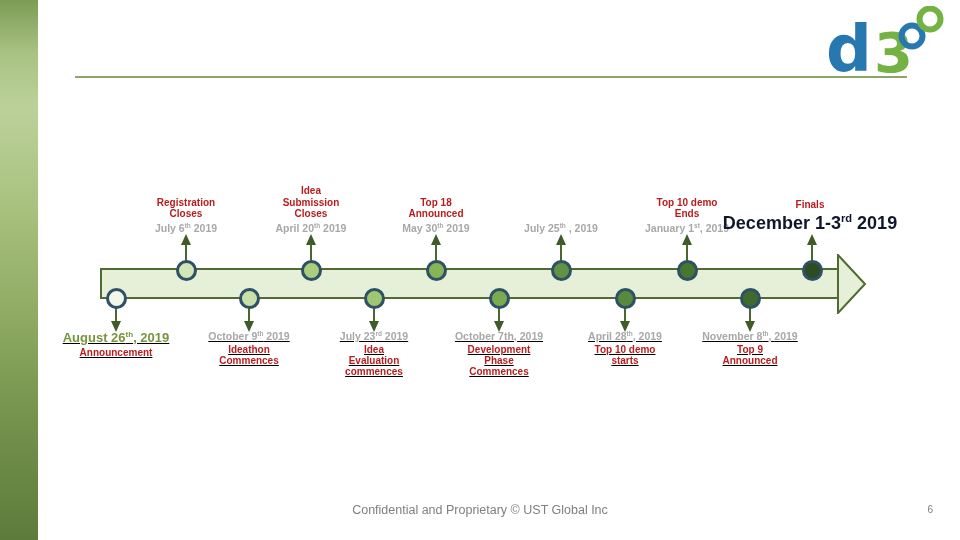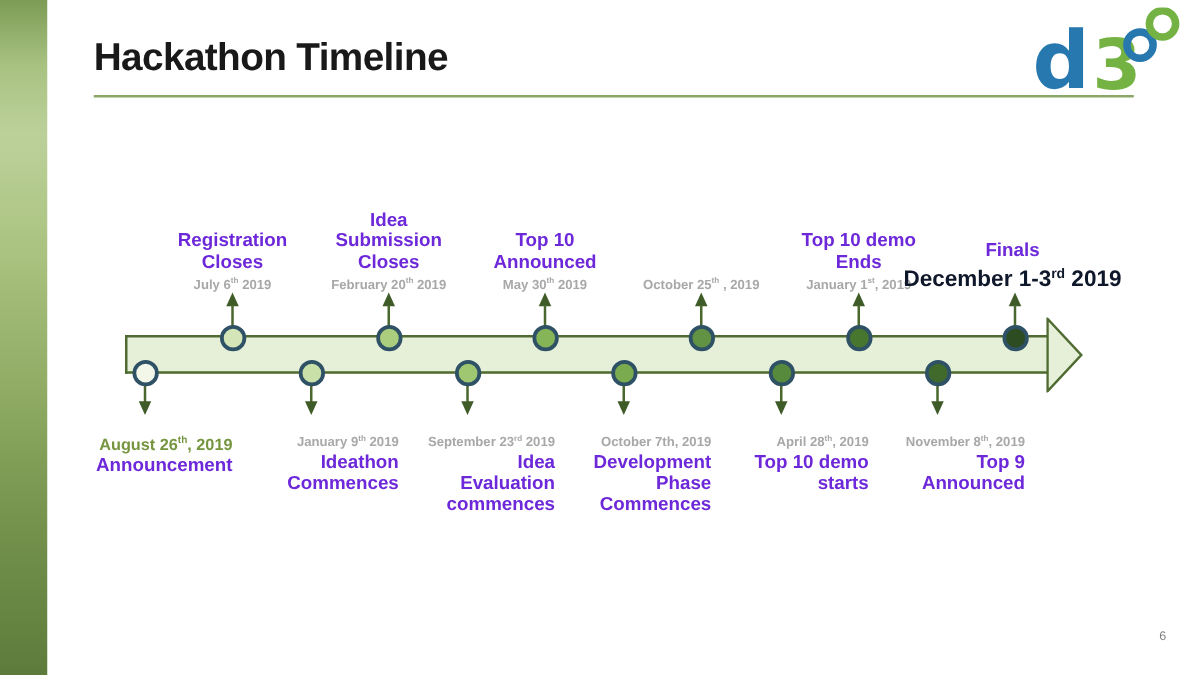--- a/index.html
+++ b/index.html
@@ -73,7 +73,6 @@
 
   <div class="left-strip"></div>
 
-  <div class="page-title">Hackathon Timeline</div>
   <div class="title-rule"></div>
 
   <div class="logo">

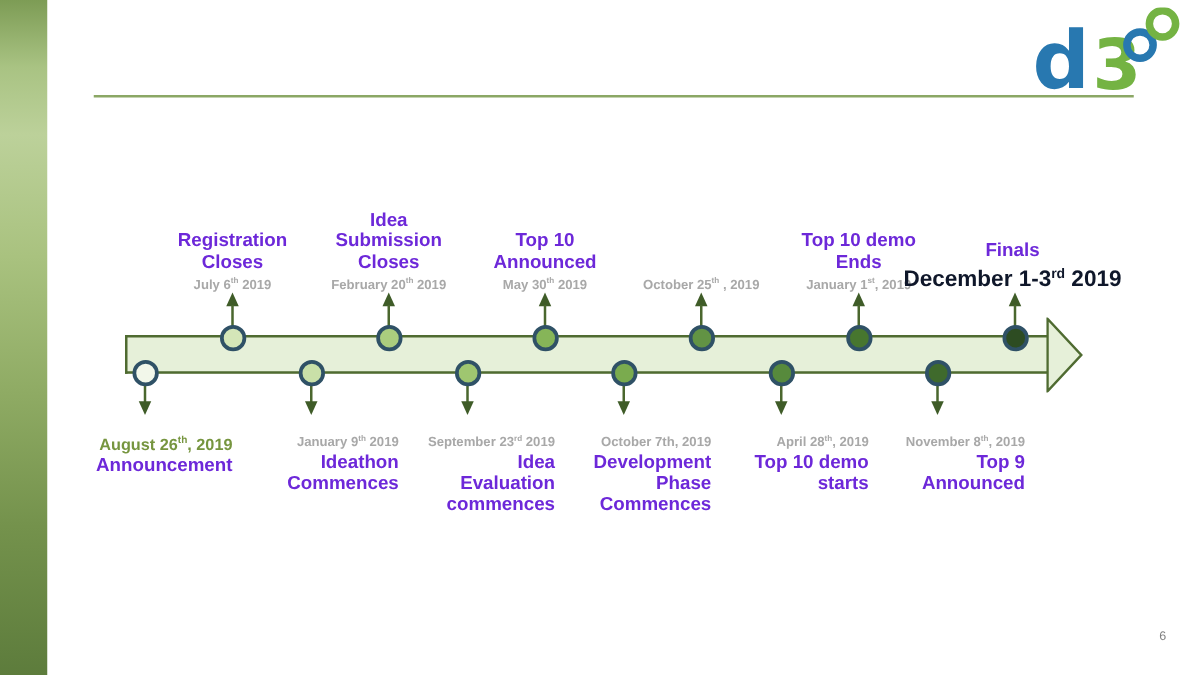--- a/index.html
+++ b/index.html
@@ -50,7 +50,7 @@
   }
   .bcol{position:absolute;top:348px;width:140px;text-align:right;}
   .m-title{
-    font-weight:bold;font-size:15px;color:#6d28d9;line-height:1.12;white-space:pre-line;
+    font-weight:bold;font-size:10px;color:#b91c1c;line-height:1.12;white-space:pre-line;
   }
   .bcol .m-title{margin-top:2px;}
   .m-date{font-size:10.5px;font-weight:bold;color:#a8a8a8;margin-top:3px;white-space:nowrap;}

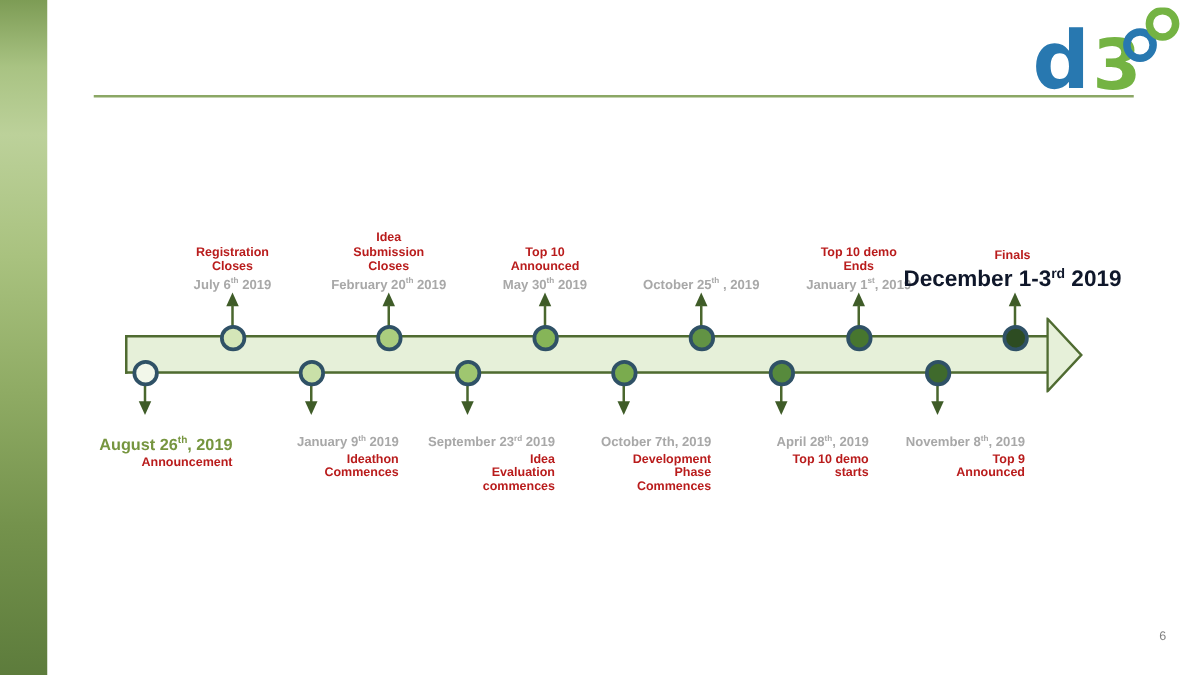--- a/index.html
+++ b/index.html
@@ -149,7 +149,7 @@
     <div class="m-date"><span>February 20</span><sup>th</sup><span> 2019</span></div>
   </div>
   <div class="tcol" style="left:366px">
-    <div class="m-title">Top 10
+    <div class="m-title">Top 18
 Announced</div>
     <div class="m-date"><span>May 30</span><sup>th</sup><span> 2019</span></div>
   </div>

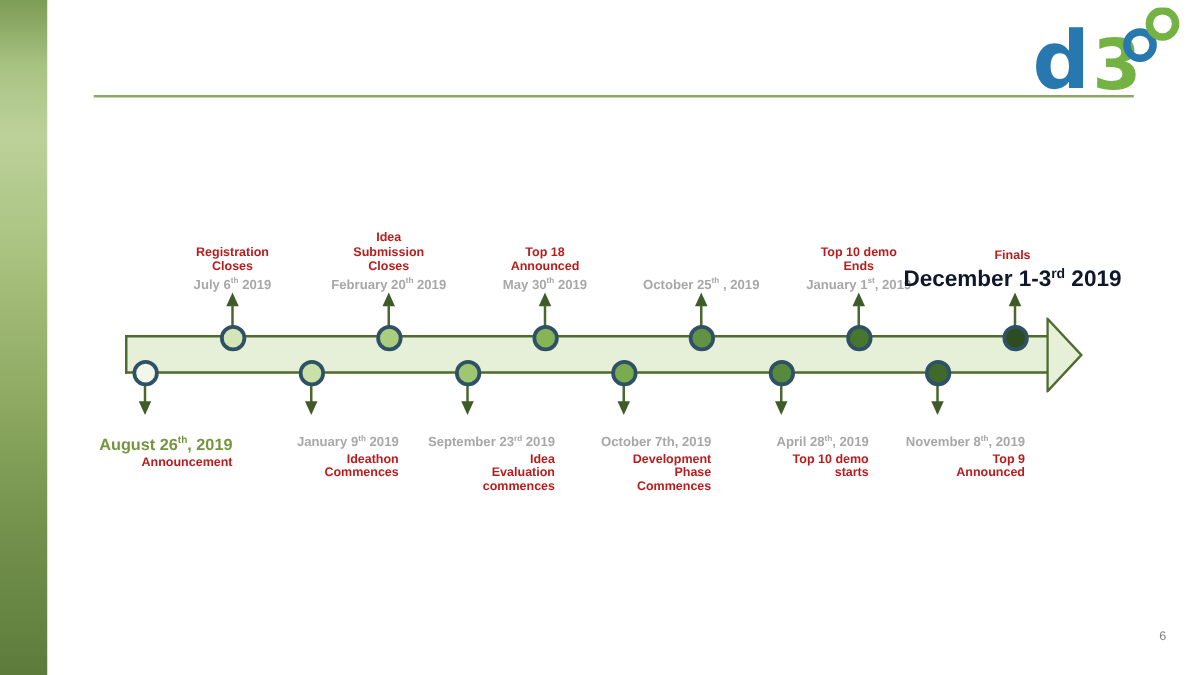--- a/index.html
+++ b/index.html
@@ -146,7 +146,7 @@
     <div class="m-title">Idea
 Submission
 Closes</div>
-    <div class="m-date"><span>February 20</span><sup>th</sup><span> 2019</span></div>
+    <div class="m-date"><span>April 20</span><sup>th</sup><span> 2019</span></div>
   </div>
   <div class="tcol" style="left:366px">
     <div class="m-title">Top 18

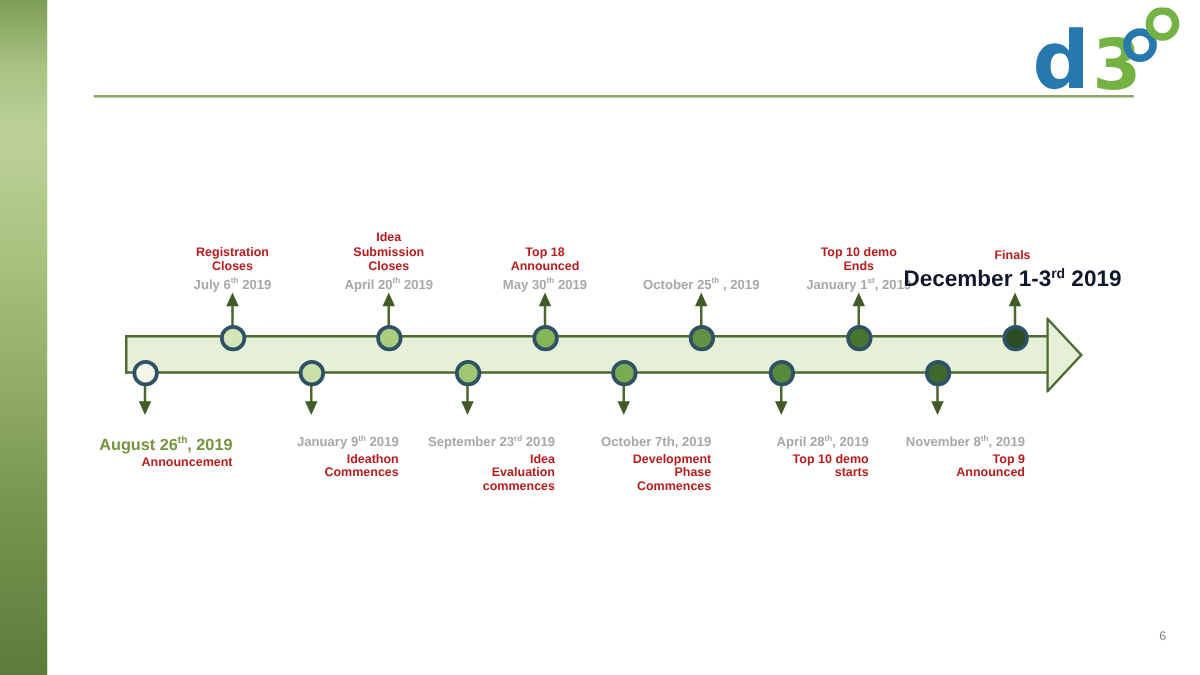--- a/index.html
+++ b/index.html
@@ -154,7 +154,7 @@
     <div class="m-date"><span>May 30</span><sup>th</sup><span> 2019</span></div>
   </div>
   <div class="tcol" style="left:491px">
-    <div class="m-date"><span>October 25</span><sup>th</sup><span> , 2019</span></div>
+    <div class="m-date"><span>July 25</span><sup>th</sup><span> , 2019</span></div>
   </div>
   <div class="tcol" style="left:617px">
     <div class="m-title">Top 10 demo

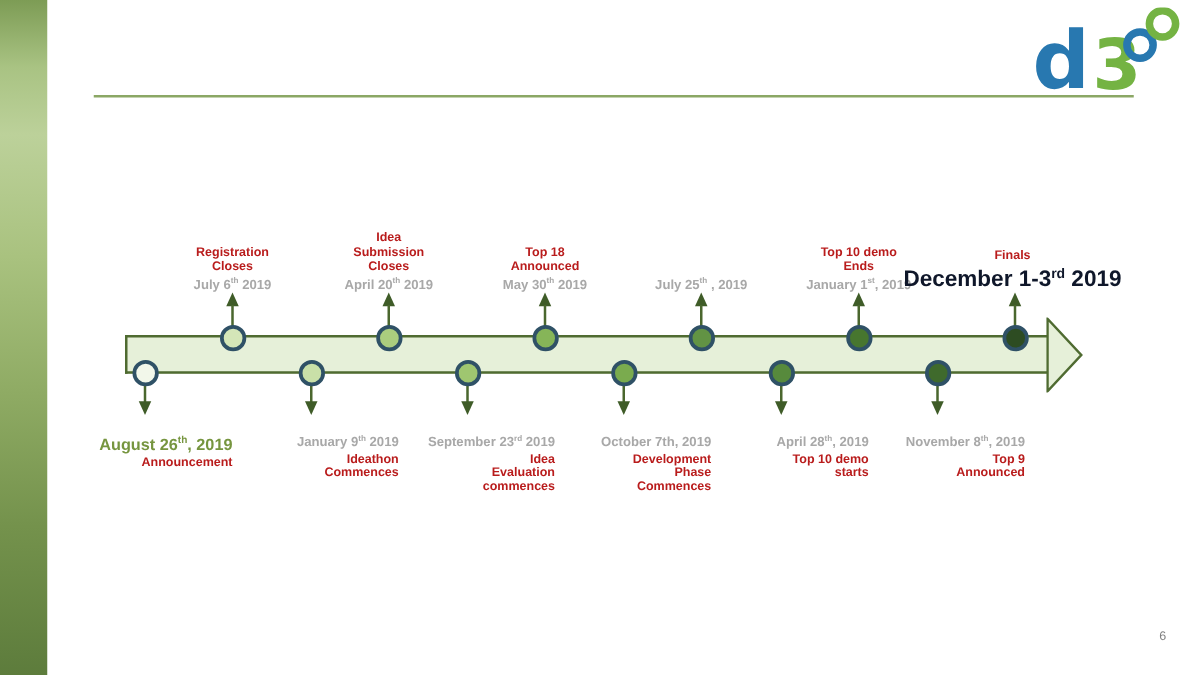--- a/index.html
+++ b/index.html
@@ -48,7 +48,7 @@
     display:flex;flex-direction:column;justify-content:flex-end;align-items:center;
     text-align:center;
   }
-  .bcol{position:absolute;top:348px;width:140px;text-align:right;}
+  .bcol{position:absolute;top:330px;width:140px;text-align:center;text-decoration:underline;}
   .m-title{
     font-weight:bold;font-size:10px;color:#b91c1c;line-height:1.12;white-space:pre-line;
   }

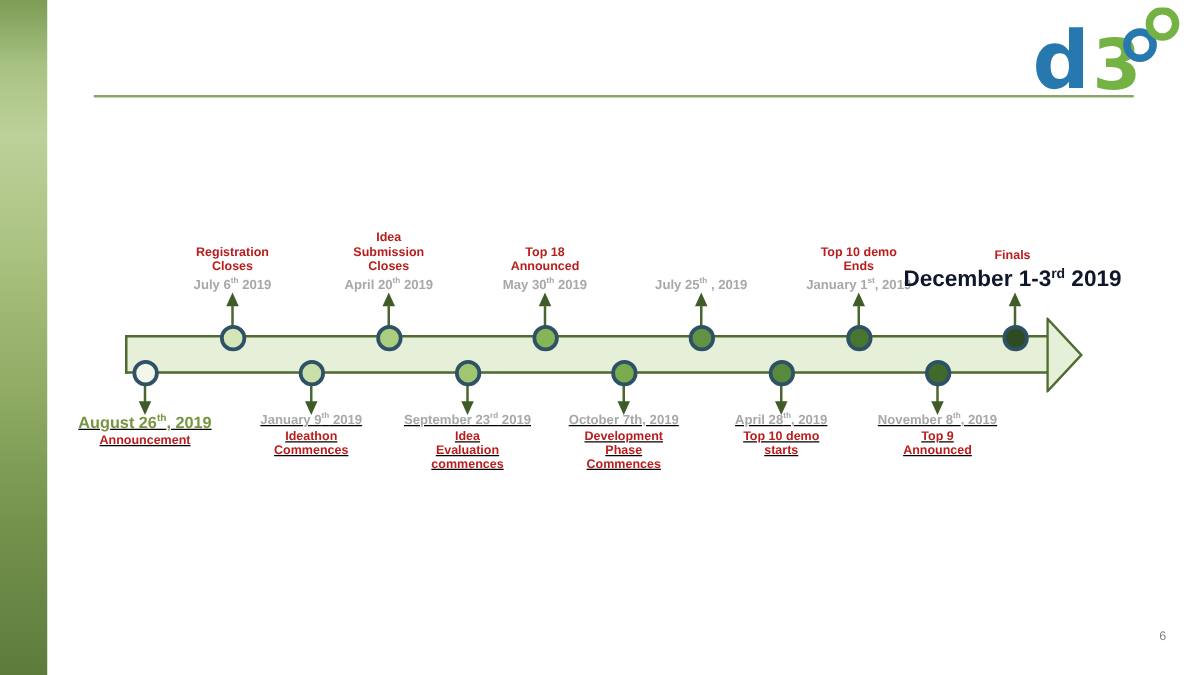--- a/index.html
+++ b/index.html
@@ -171,7 +171,7 @@
     <div class="m-title">Announcement</div>
   </div>
   <div class="bcol" style="left:179px">
-    <div class="m-date"><span>January 9</span><sup>th</sup><span> 2019</span></div>
+    <div class="m-date"><span>October 9</span><sup>th</sup><span> 2019</span></div>
     <div class="m-title">Ideathon
 Commences</div>
   </div>

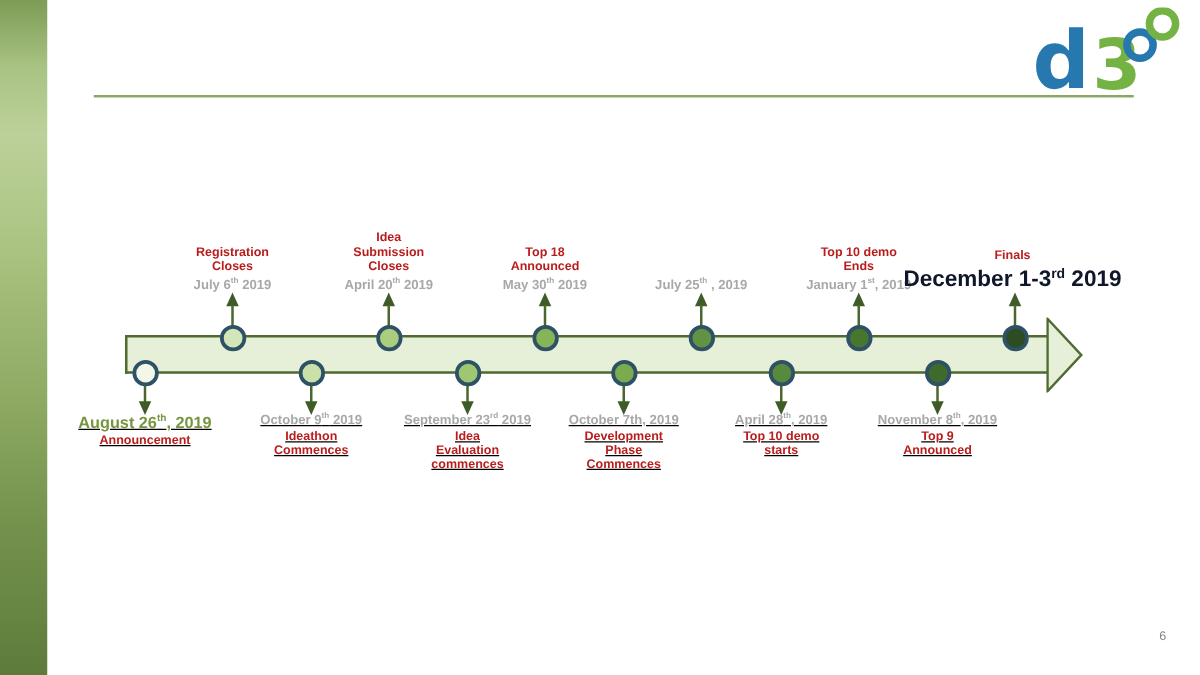--- a/index.html
+++ b/index.html
@@ -176,7 +176,7 @@
 Commences</div>
   </div>
   <div class="bcol" style="left:304px">
-    <div class="m-date"><span>September 23</span><sup>rd</sup><span> 2019</span></div>
+    <div class="m-date"><span>July 23</span><sup>rd</sup><span> 2019</span></div>
     <div class="m-title">Idea
 Evaluation
 commences</div>

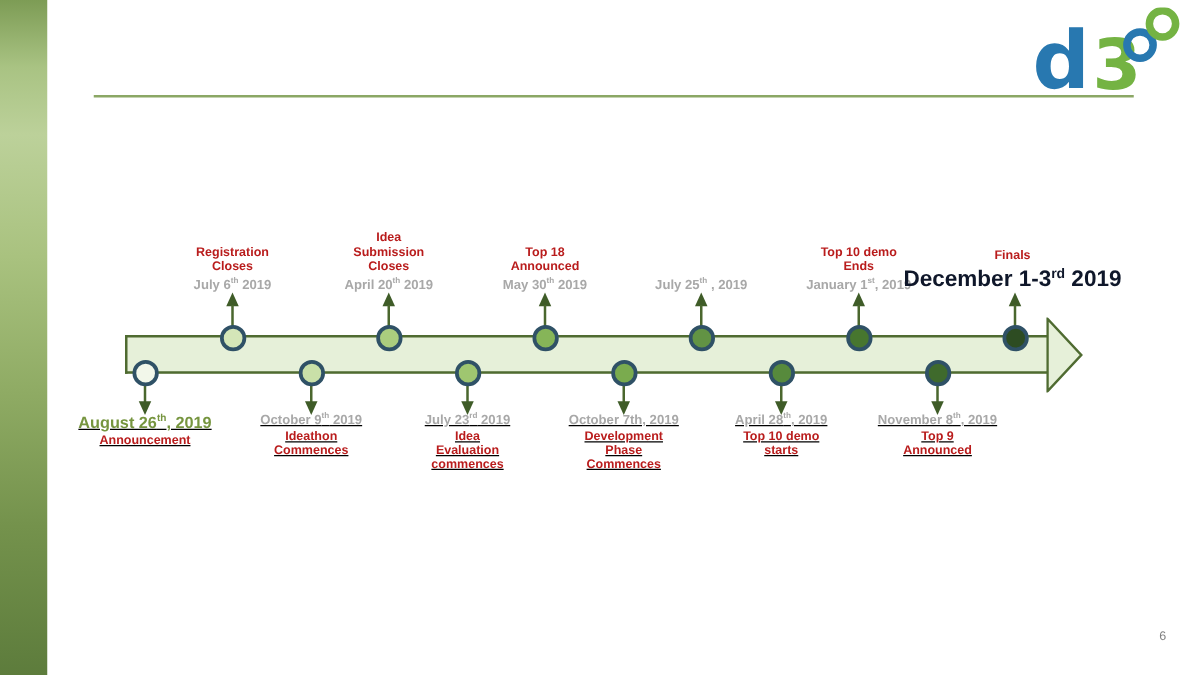--- a/index.html
+++ b/index.html
@@ -198,6 +198,7 @@
 Announced</div>
   </div>
 
+  <div class="footer">Confidential and Proprietary © UST Global Inc</div>
   <div class="page-num">6</div>
 
 </div>

